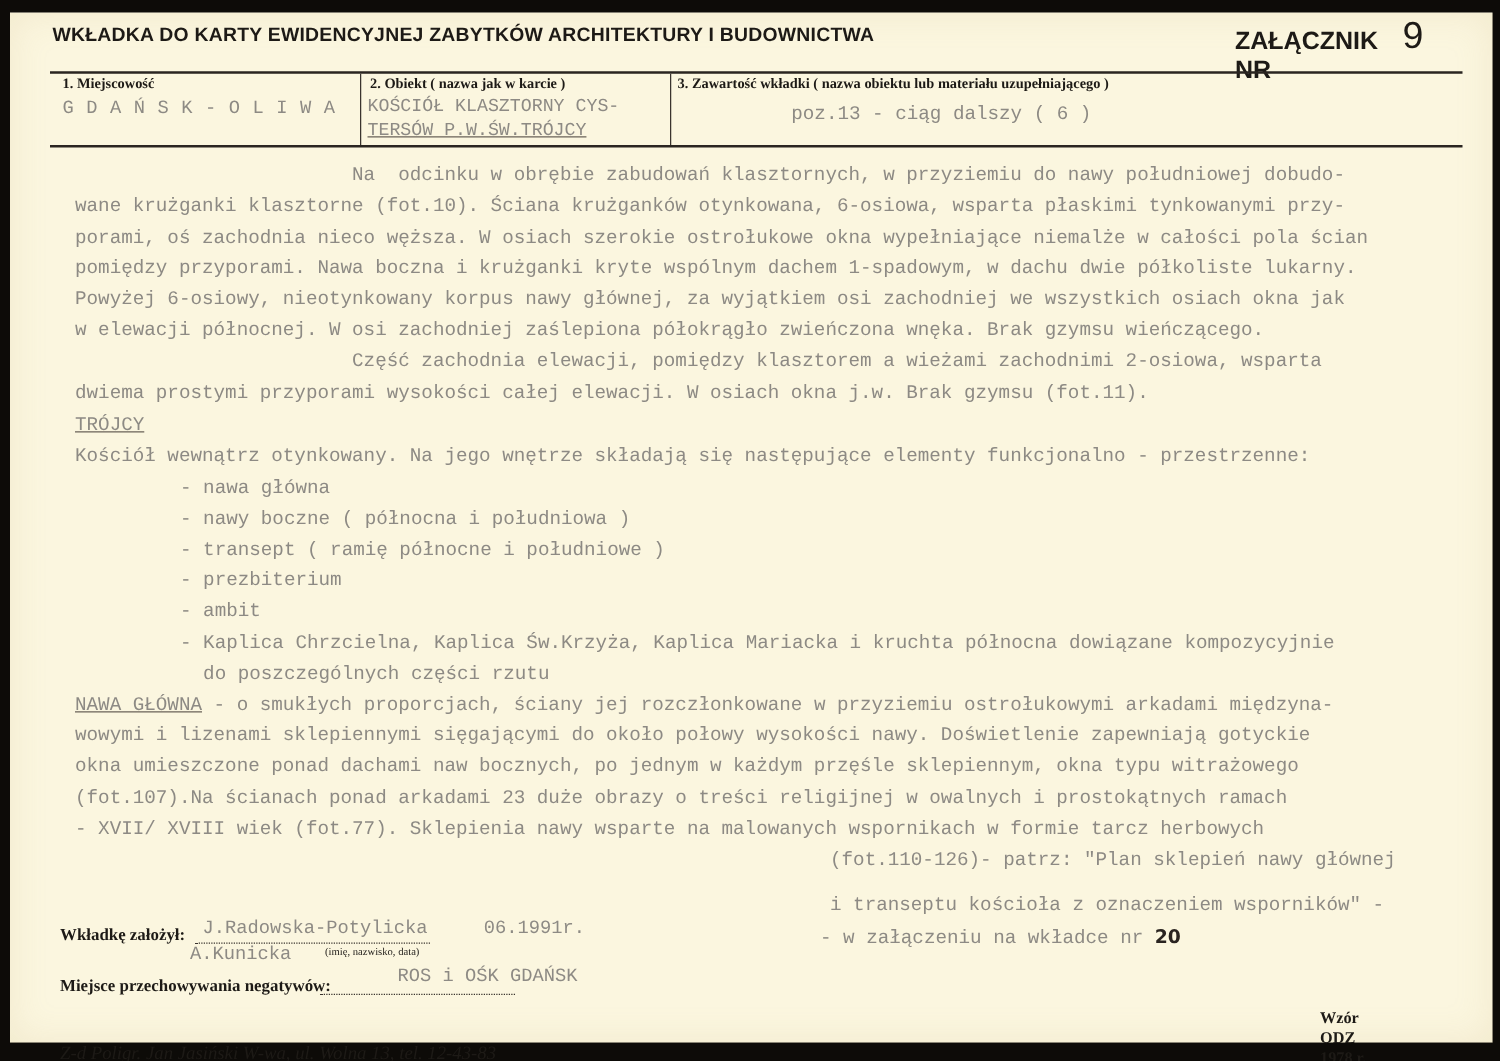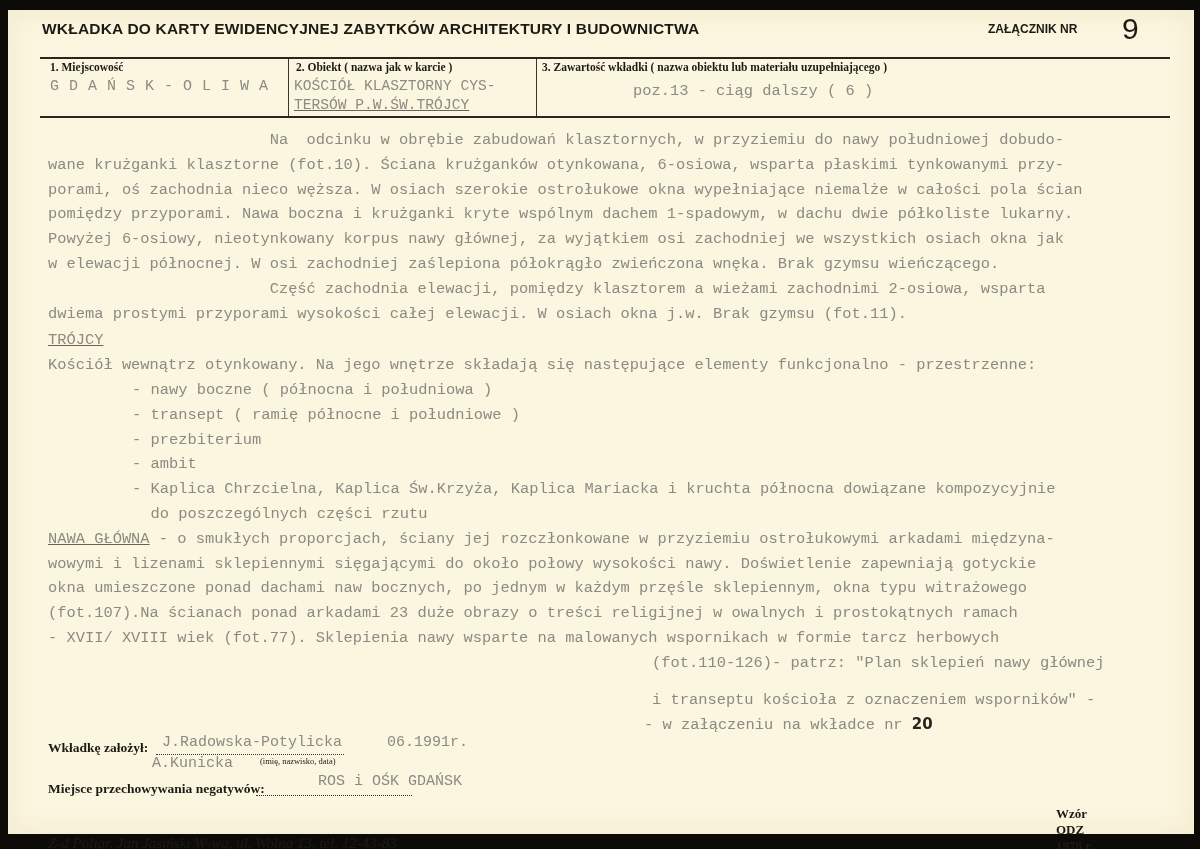--- a/index.html
+++ b/index.html
@@ -46,7 +46,7 @@
     .attachment-label {
       position: absolute;
       left: 988px; top: 22px;
-      font-size: 12px;
+      font-size: 20px;
       font-weight: bold;
     }
     .attachment-number {

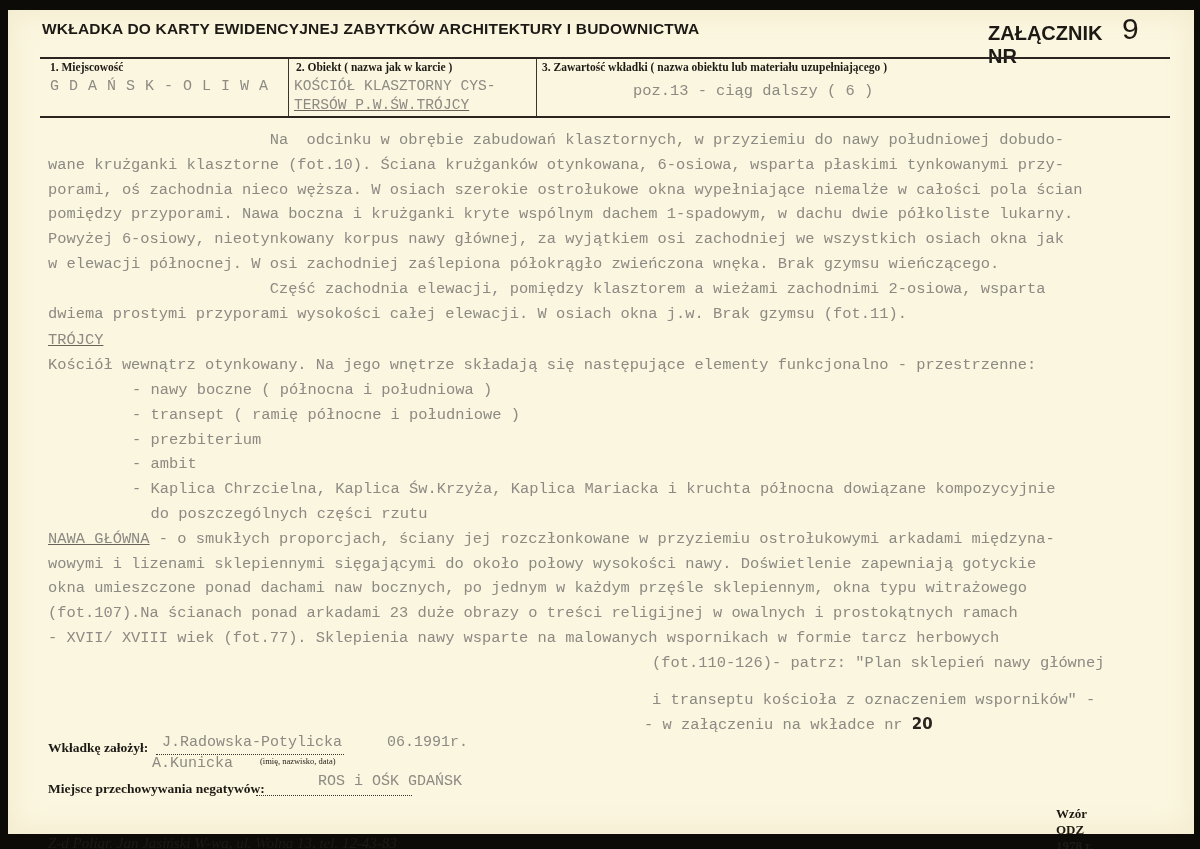--- a/index.html
+++ b/index.html
@@ -90,7 +90,7 @@
 
     .body-text {
       position: absolute;
-      left: 48px;
+      left: 60px;
       top: 128px;
       width: 1120px;
       font-size: 15.4px;

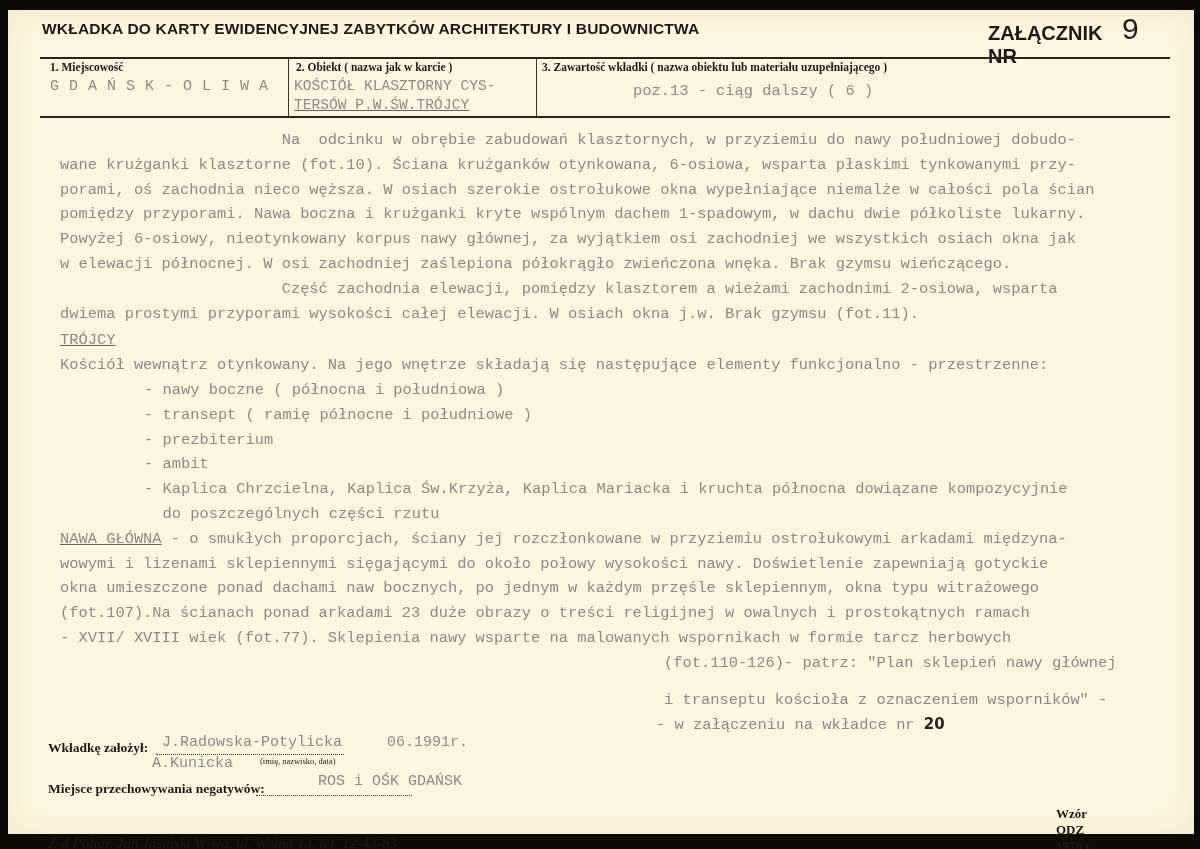--- a/index.html
+++ b/index.html
@@ -183,6 +183,7 @@
 
     <span class="line" style="margin-top:2px;"><span class="underline">TRÓJCY</span></span>
     <span class="line">Kościół wewnątrz otynkowany. Na jego wnętrze składają się następujące elementy funkcjonalno - przestrzenne:</span>
+    <span class="line" style="padding-left:84px;">- nawa główna</span>
     <span class="line" style="padding-left:84px;">- nawy boczne ( północna i południowa )</span>
     <span class="line" style="padding-left:84px;">- transept ( ramię północne i południowe )</span>
     <span class="line" style="padding-left:84px;">- prezbiterium</span>

